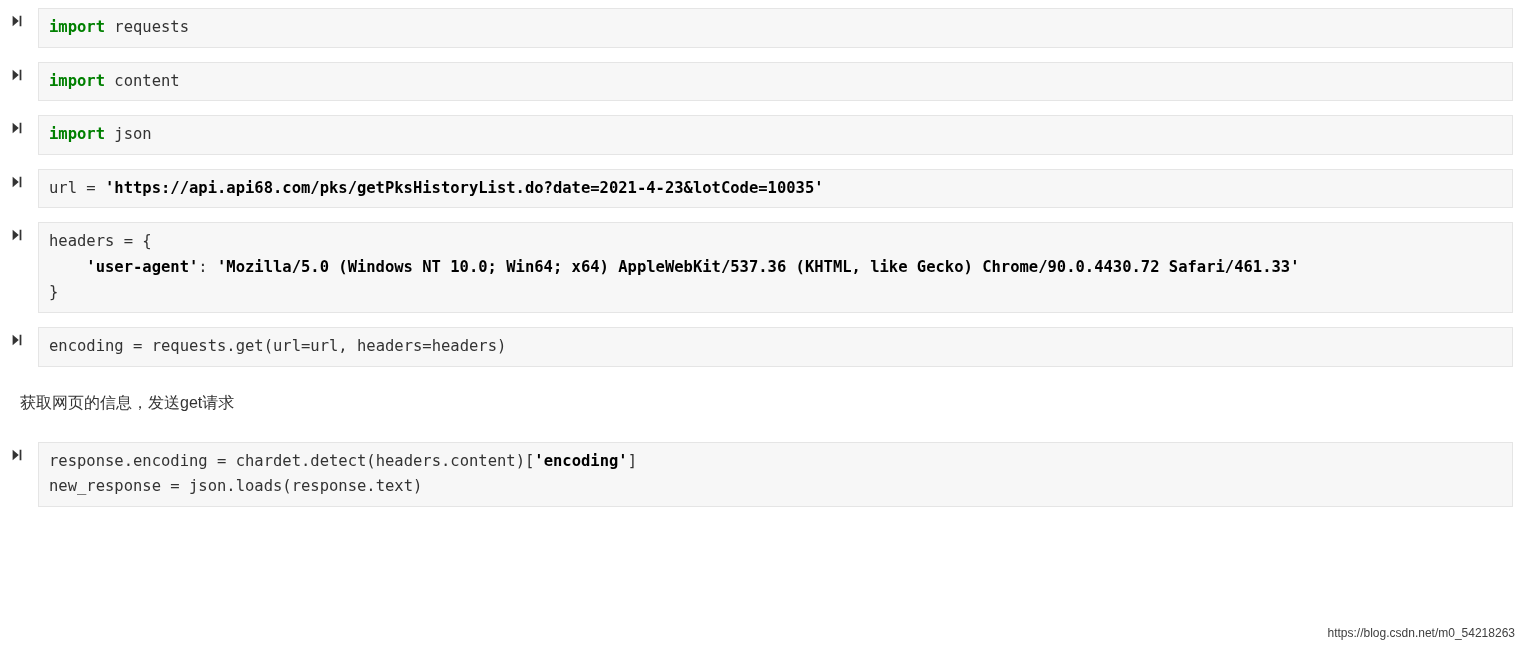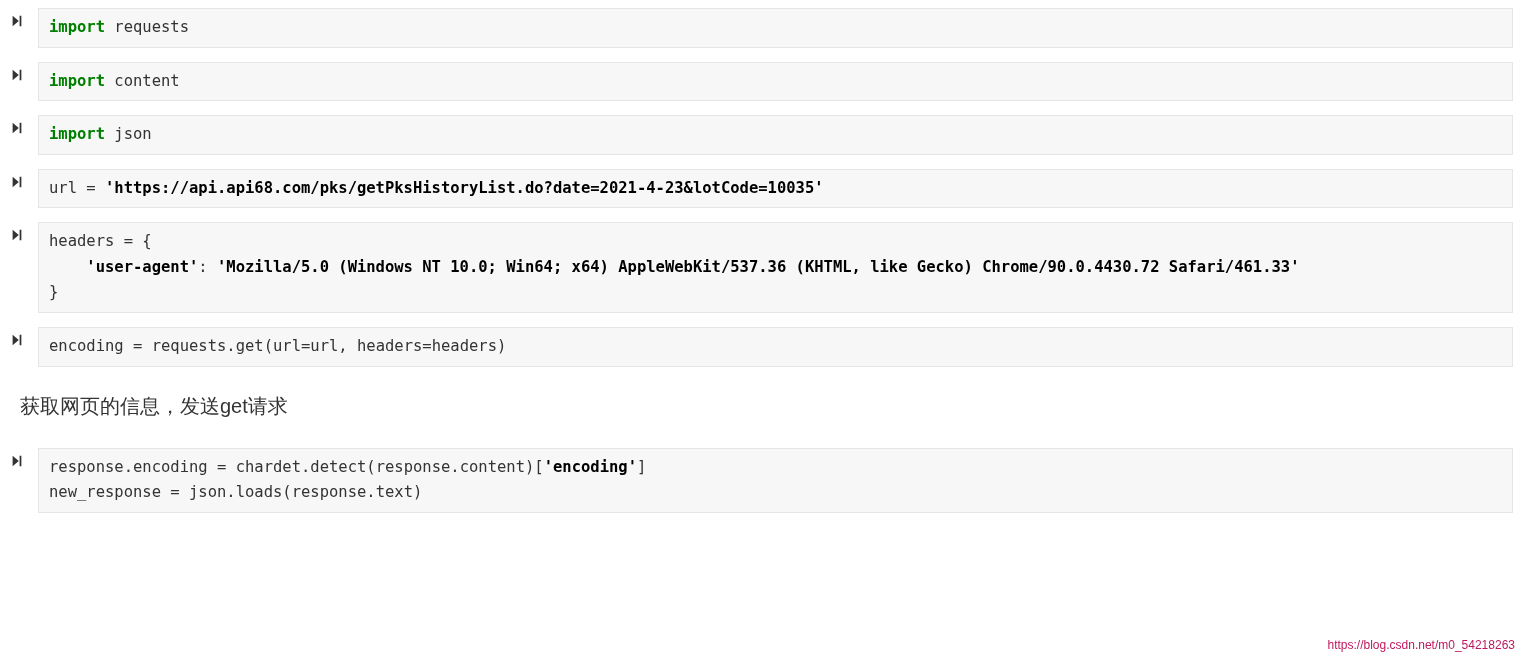--- a/index.html
+++ b/index.html
@@ -47,7 +47,7 @@
   .paren     { color: #333; }
   .op        { color: #333; }
   .md-text {
-    font-size: 20px;
+    font-size: 16px;
     color: #333;
     margin: 26px 0 28px 10px;
   }

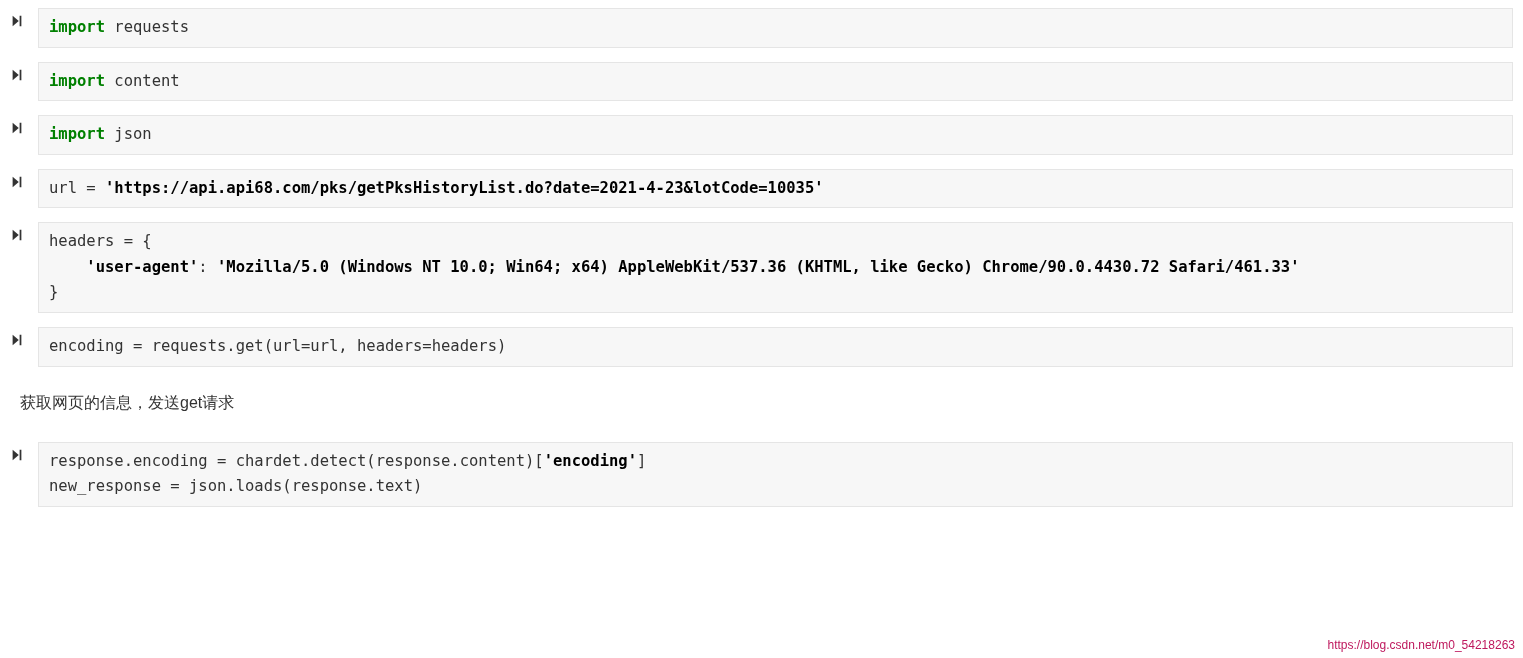--- a/index.html
+++ b/index.html
@@ -114,7 +114,7 @@
           <path d="M3 2 L10 8 L3 14 Z"></path>
           <rect x="11" y="2" width="2" height="12"></rect>
         </svg></div>
-      <div class="code-block"><span class="kw-plain">response.encoding </span><span class="op">= </span><span class="kw-plain">chardet.detect</span><span class="paren">(</span><span class="kw-plain">response.content</span><span class="paren">)[</span><span class="str">'encoding'</span><span class="paren">]</span>
+      <div class="code-block"><span class="kw-plain">response.encoding </span><span class="op">= </span><span class="kw-plain">chardet.detect</span><span class="paren">(</span><span class="kw-plain">headers.content</span><span class="paren">)[</span><span class="str">'encoding'</span><span class="paren">]</span>
 <span class="kw-plain">new_response </span><span class="op">= </span><span class="kw-plain">json.loads</span><span class="paren">(</span><span class="kw-plain">response.text</span><span class="paren">)</span></div>
     </div>
   </div>

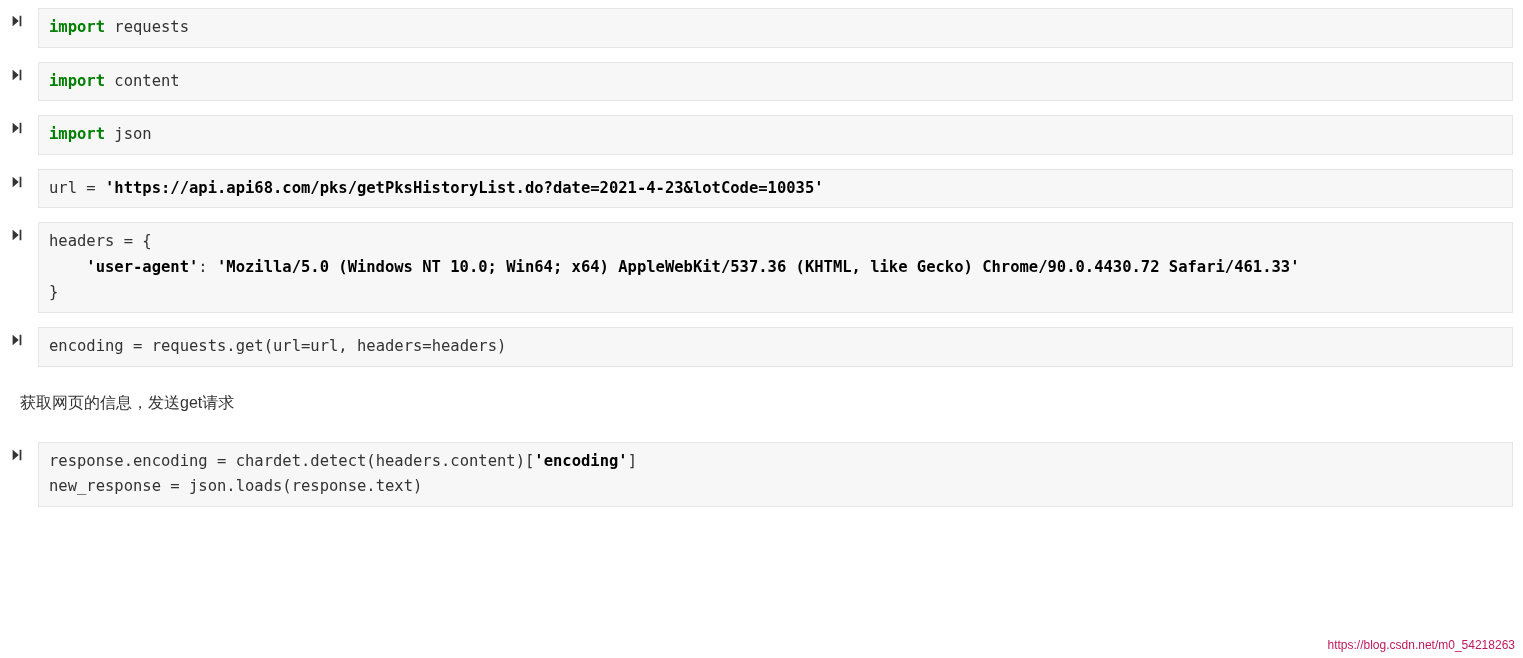--- a/index.html
+++ b/index.html
@@ -54,9 +54,9 @@
   .watermark {
     position: fixed;
     right: 8px;
-    bottom: 6px;
+    bottom: 18px;
     font-size: 12px;
-    color: #be185d;
+    color: #404040;
     pointer-events: none;
   }
 </style>

